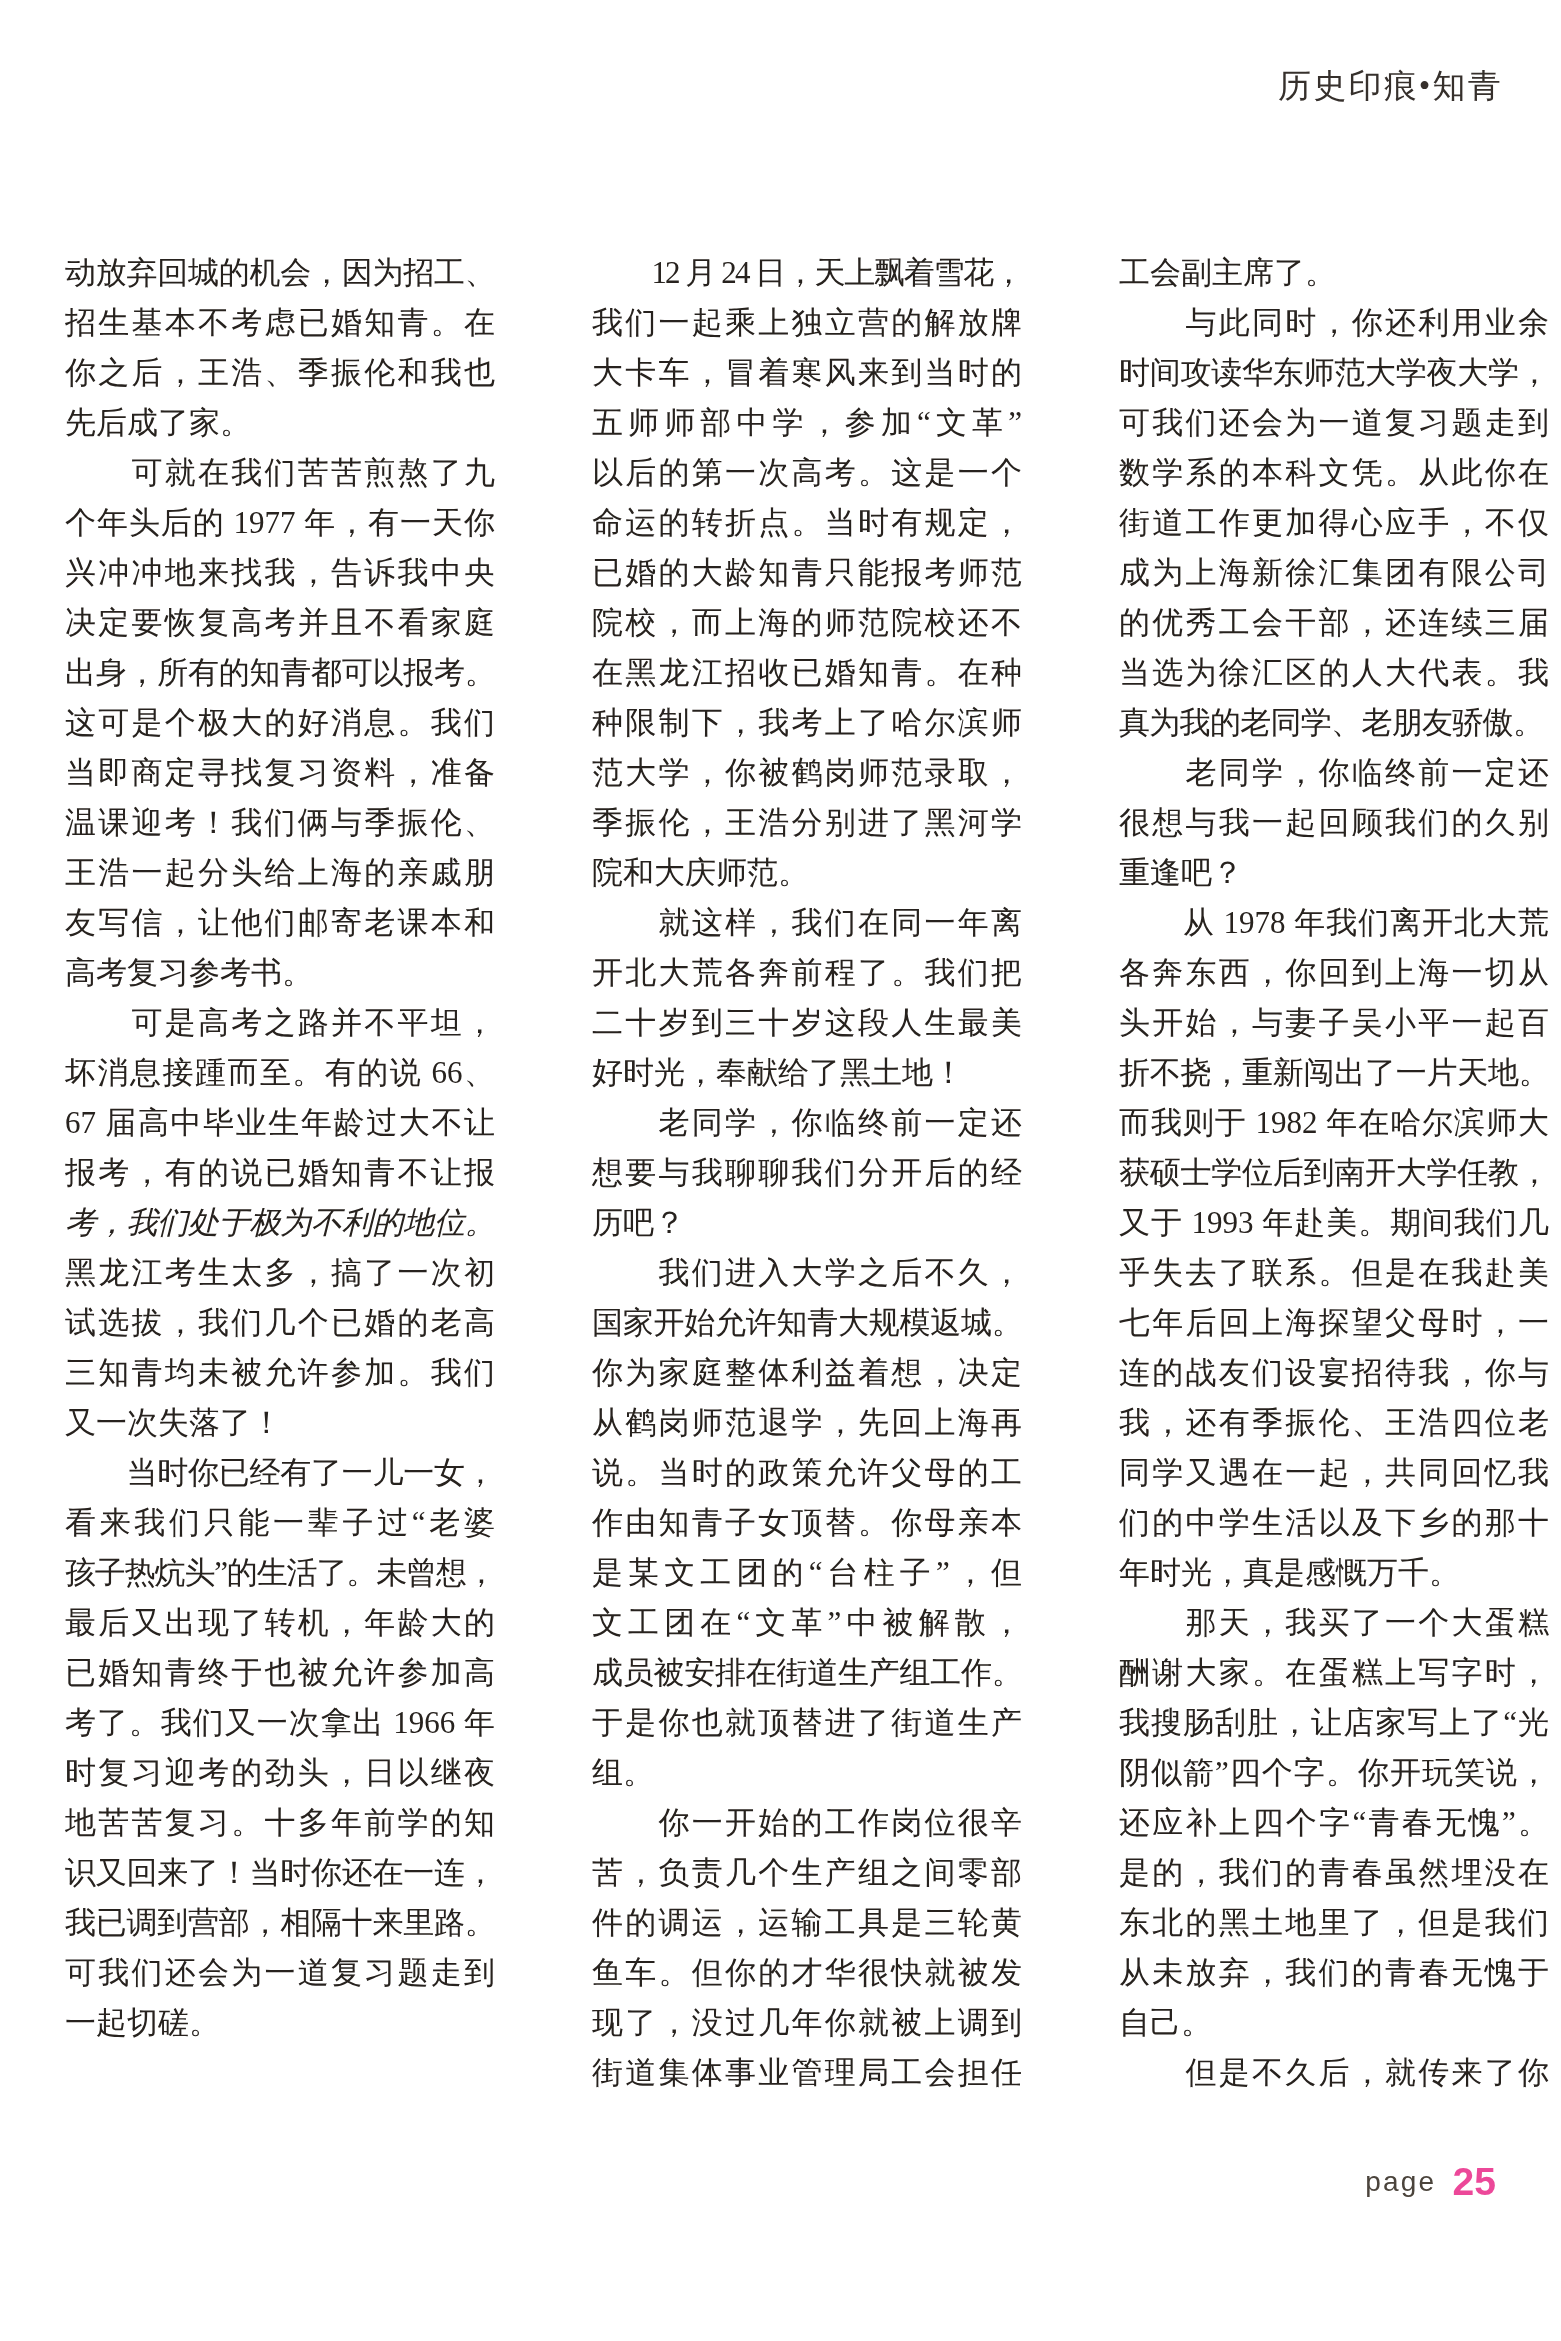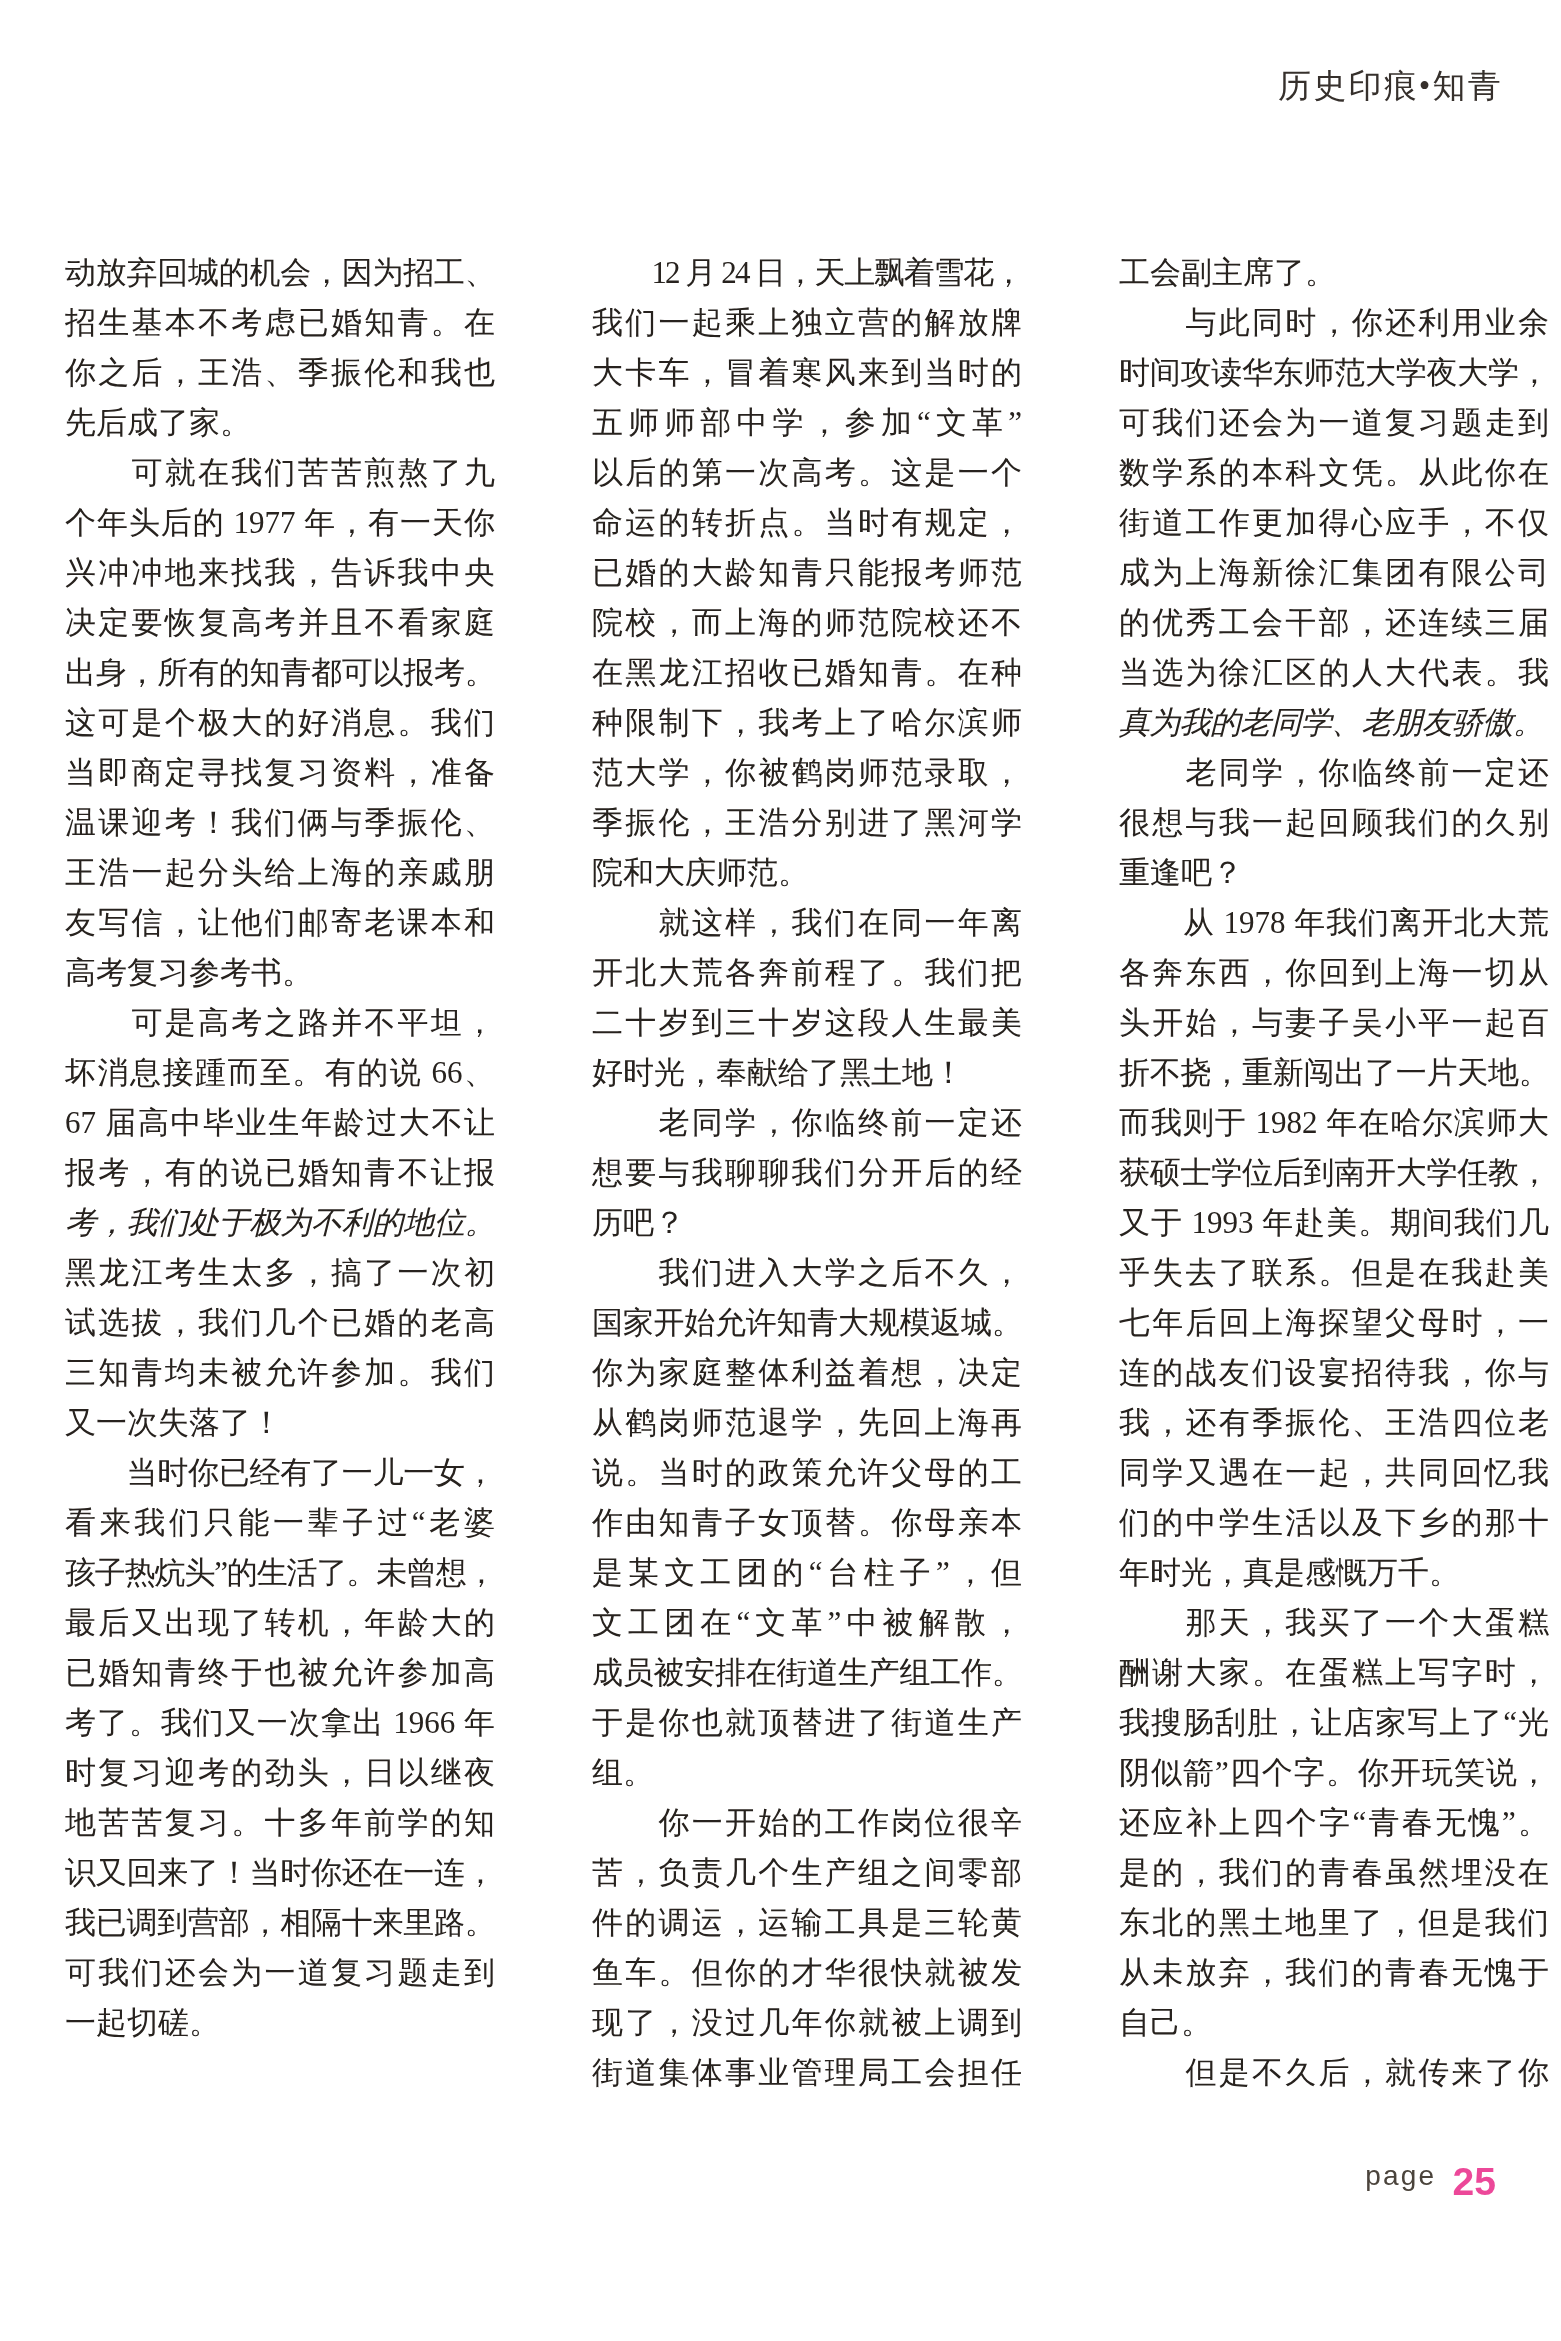--- a/index.html
+++ b/index.html
@@ -159,7 +159,7 @@
         <div class="line">成为上海新徐汇集团有限公司</div>
         <div class="line">的优秀工会干部，还连续三届</div>
         <div class="line">当选为徐汇区的人大代表。我</div>
-        <div class="line pend" style="letter-spacing: -0.7px; font-style: italic;">真为我的老同学、老朋友骄傲。</div>
+        <div class="line pend" style="letter-spacing: -0.7px;">真为我的老同学、老朋友骄傲。</div>
         <div class="line">　　老同学，你临终前一定还</div>
         <div class="line">很想与我一起回顾我们的久别</div>
         <div class="line pend">重逢吧？</div>

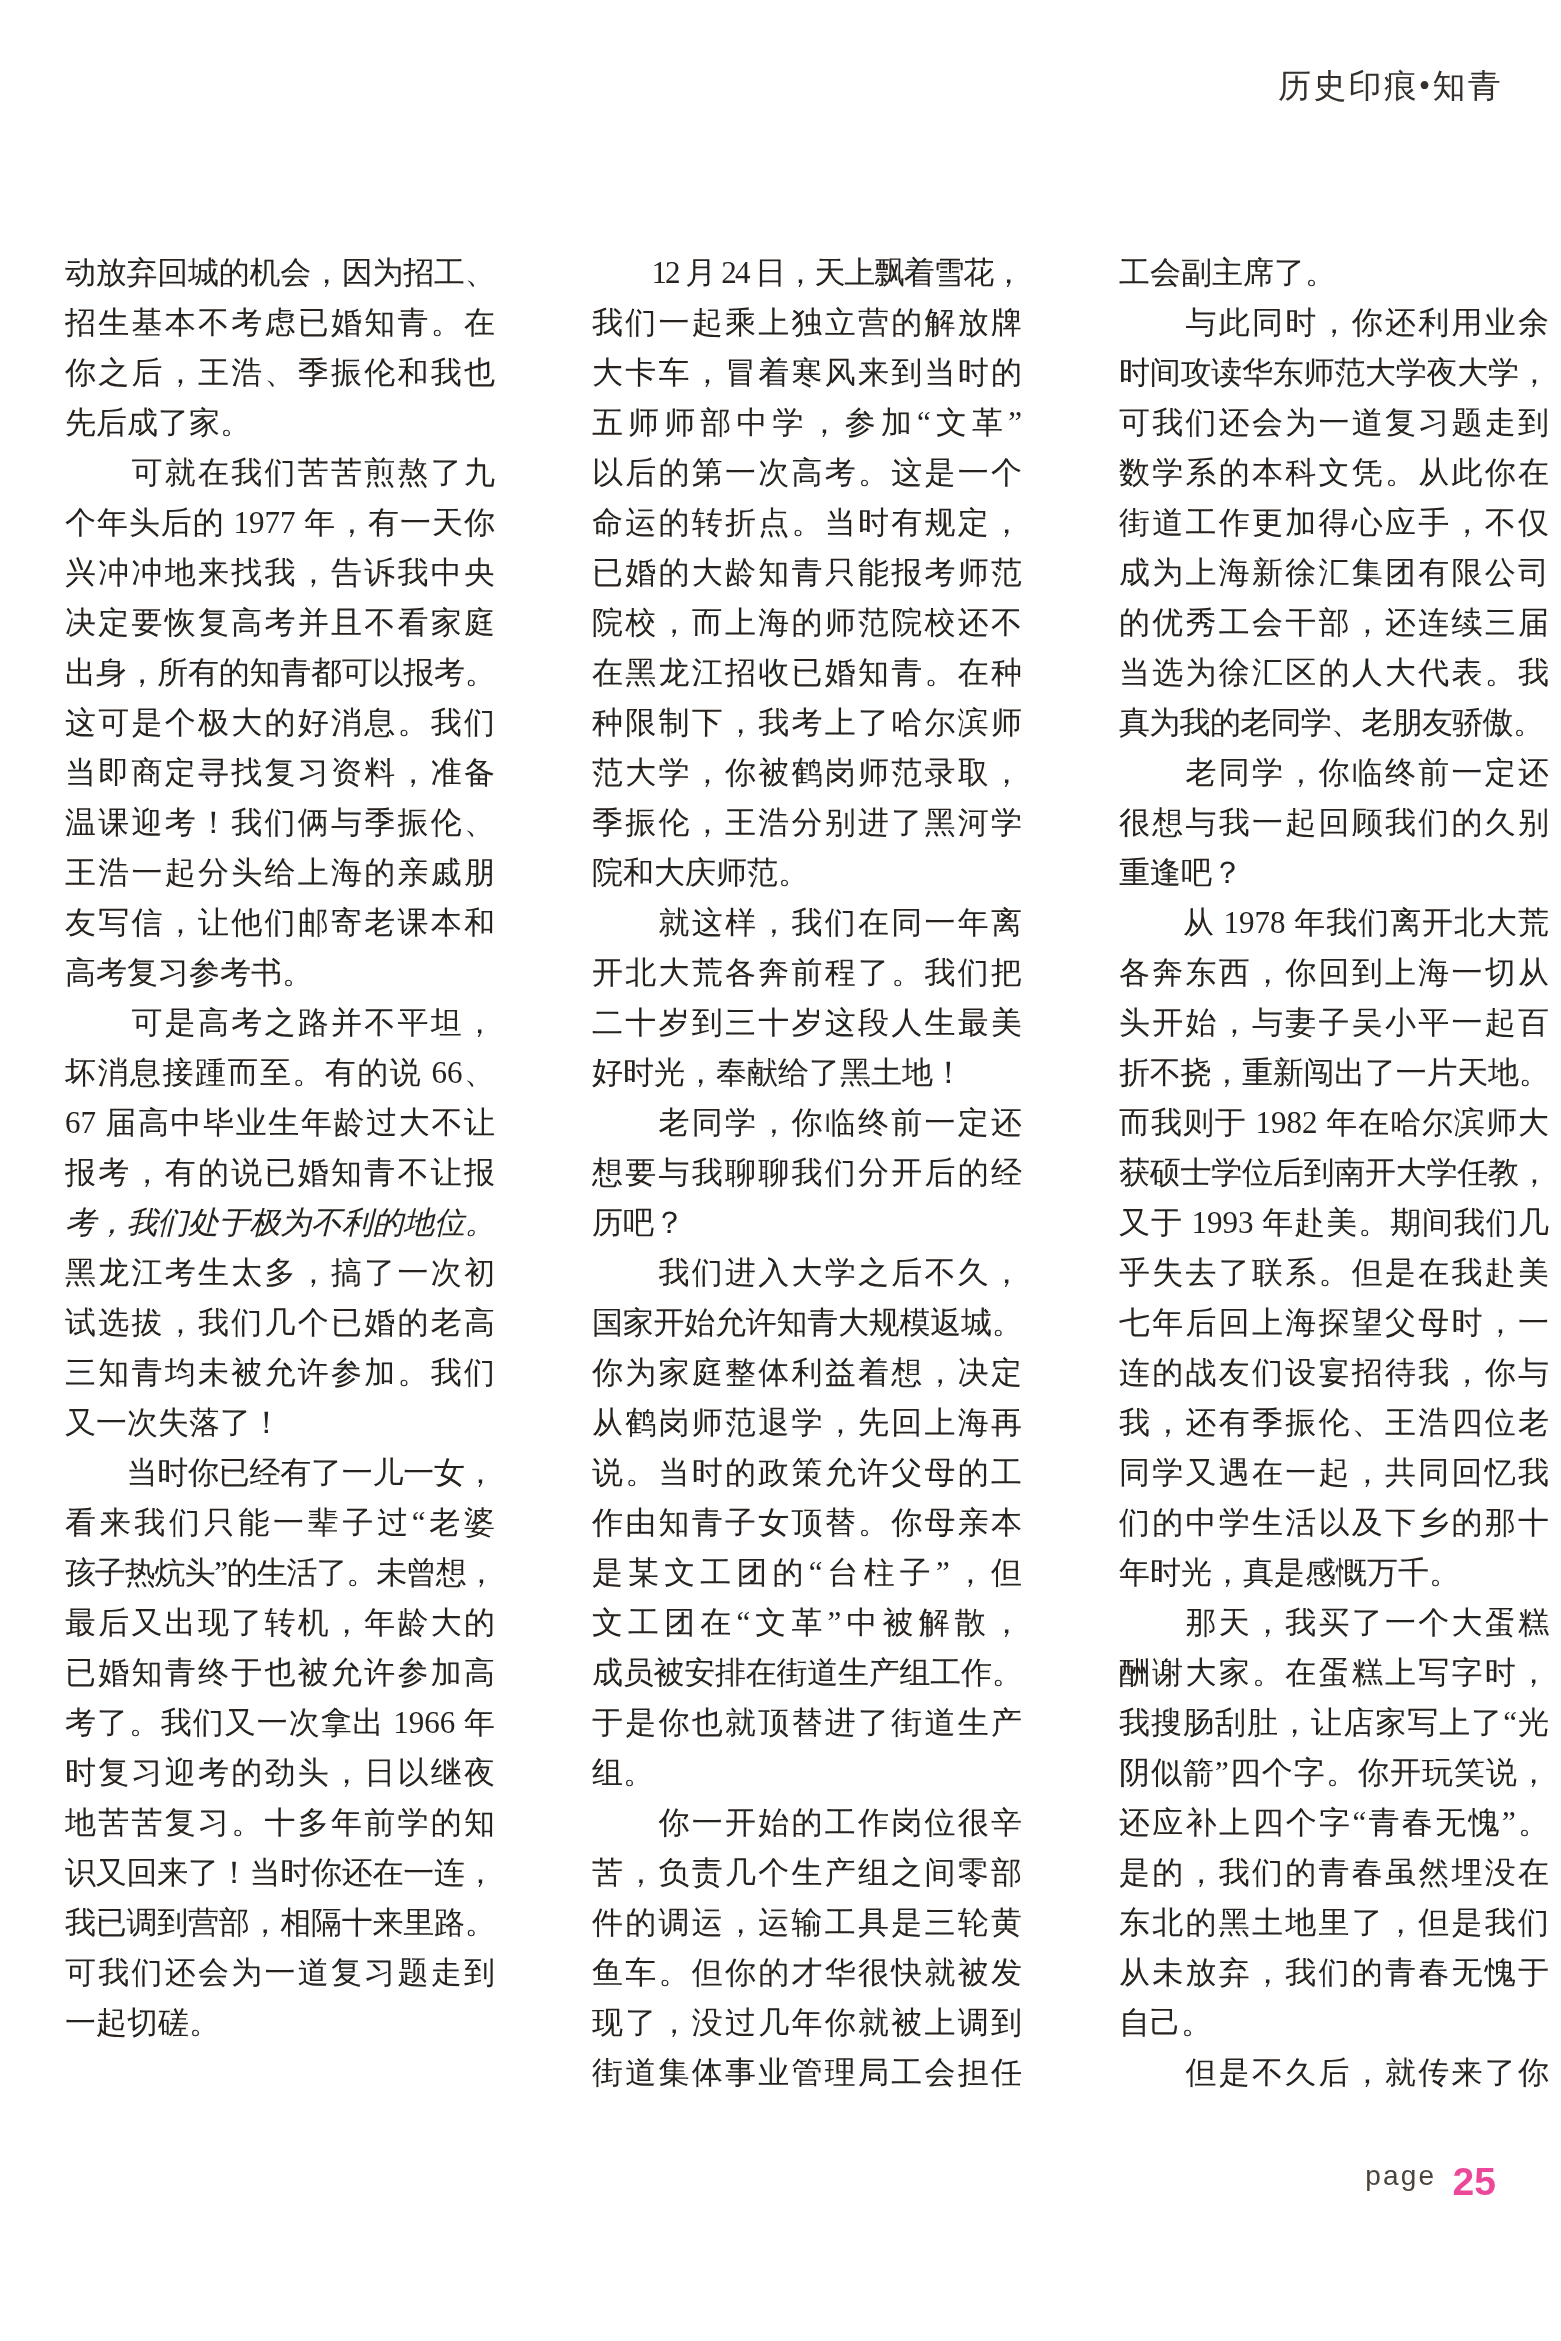--- a/index.html
+++ b/index.html
@@ -49,7 +49,7 @@
     position:absolute;
     top:2160px;right:65px;
     display:flex;
-    align-items:flex-start;
+    align-items:center;
     gap:16.4px;
     font-family:"Liberation Sans","DejaVu Sans",sans-serif;
   }

